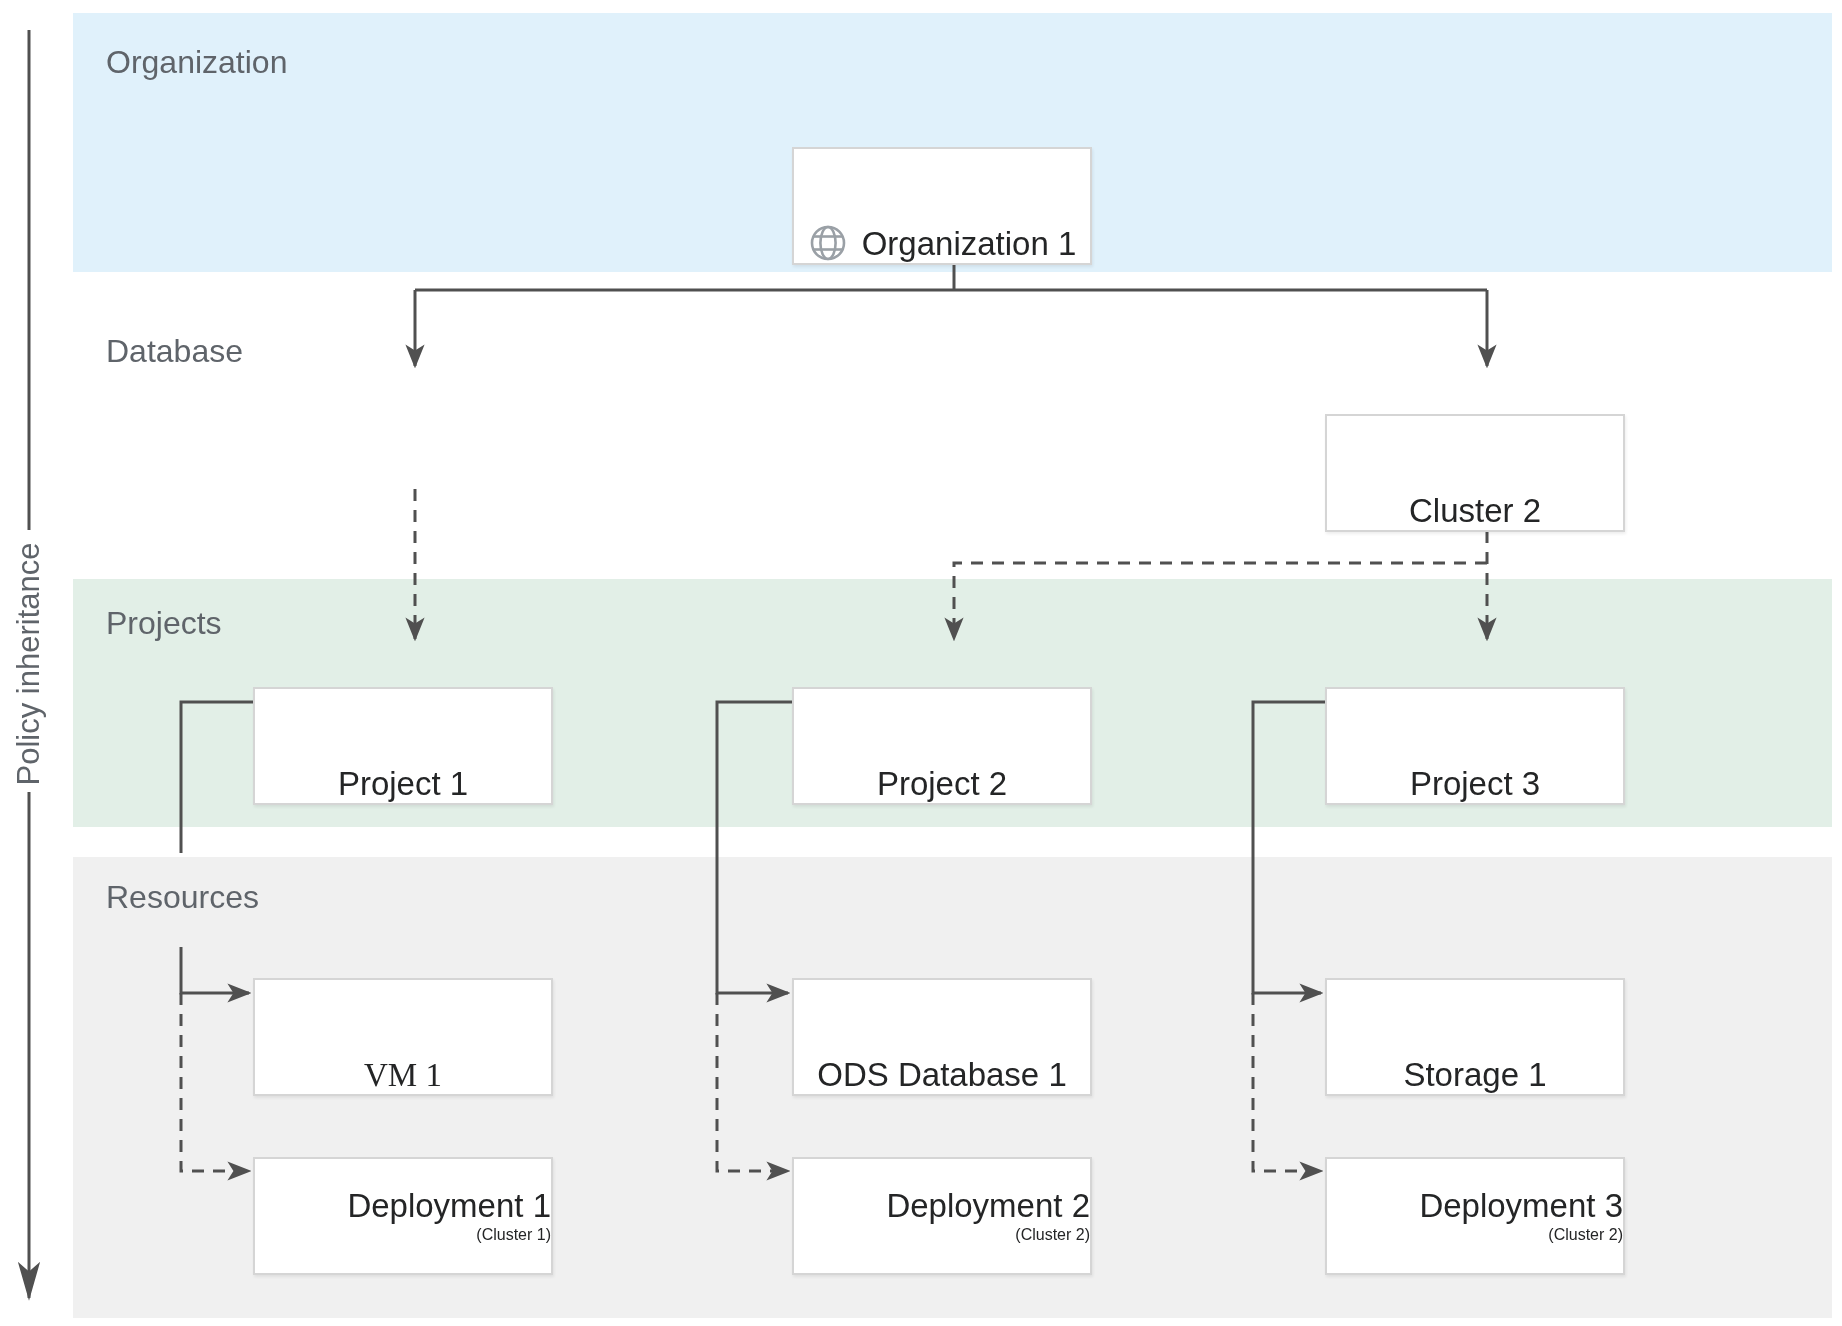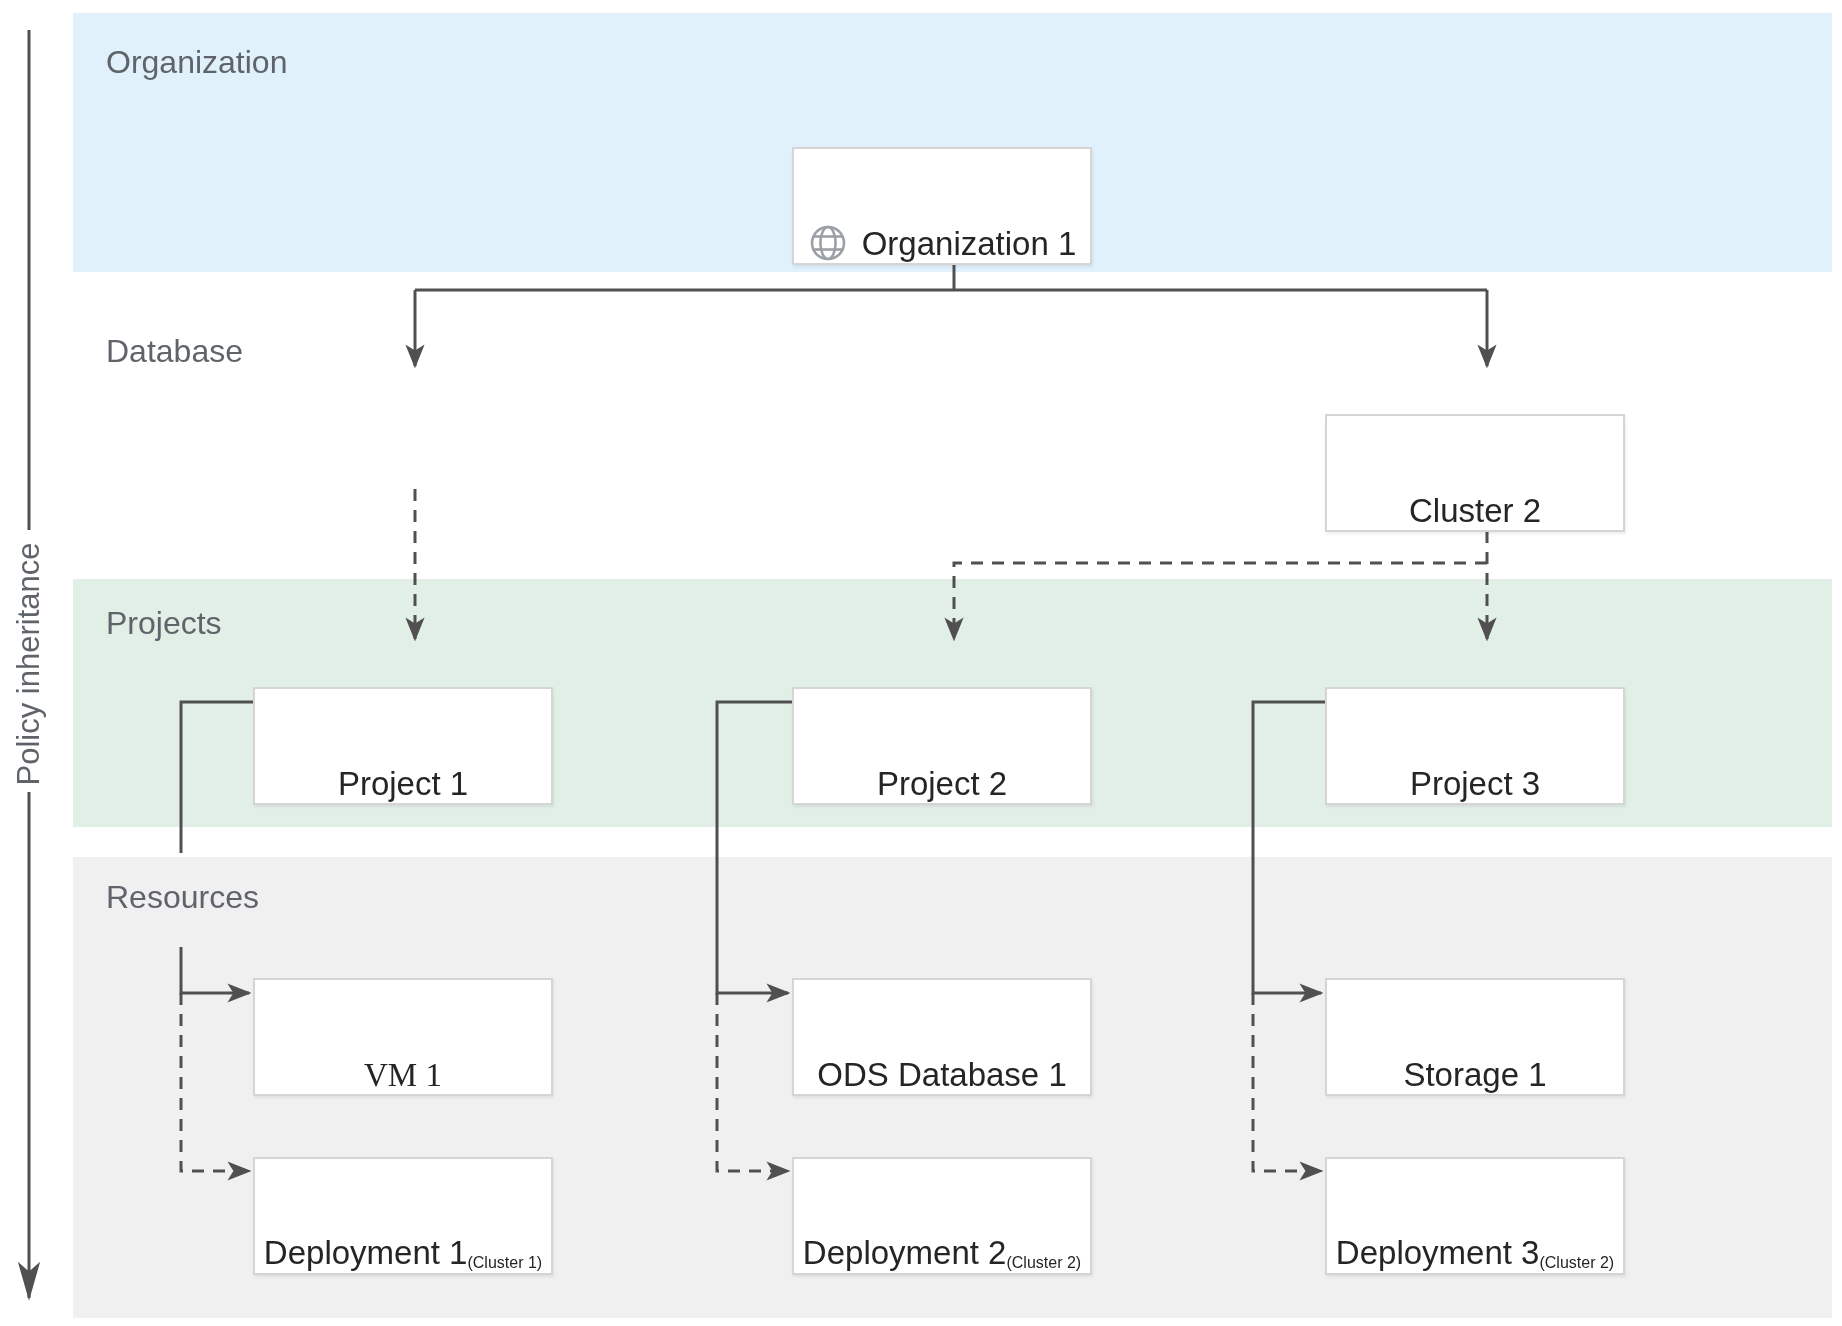--- a/index.html
+++ b/index.html
@@ -29,7 +29,7 @@
     box-shadow:1px 2px 3px rgba(0,0,0,0.07);
     margin-top:44px;
   }
-  .node.two-line{flex-direction:row;line-height:1.18;}
+  .node.two-line{flex-direction:column;line-height:1.18;}
   .sublabel{font-size:16px;}
   #node-organization1{left:792px;top:103px;}
   #node-cluster1{left:253px;top:370px;}

